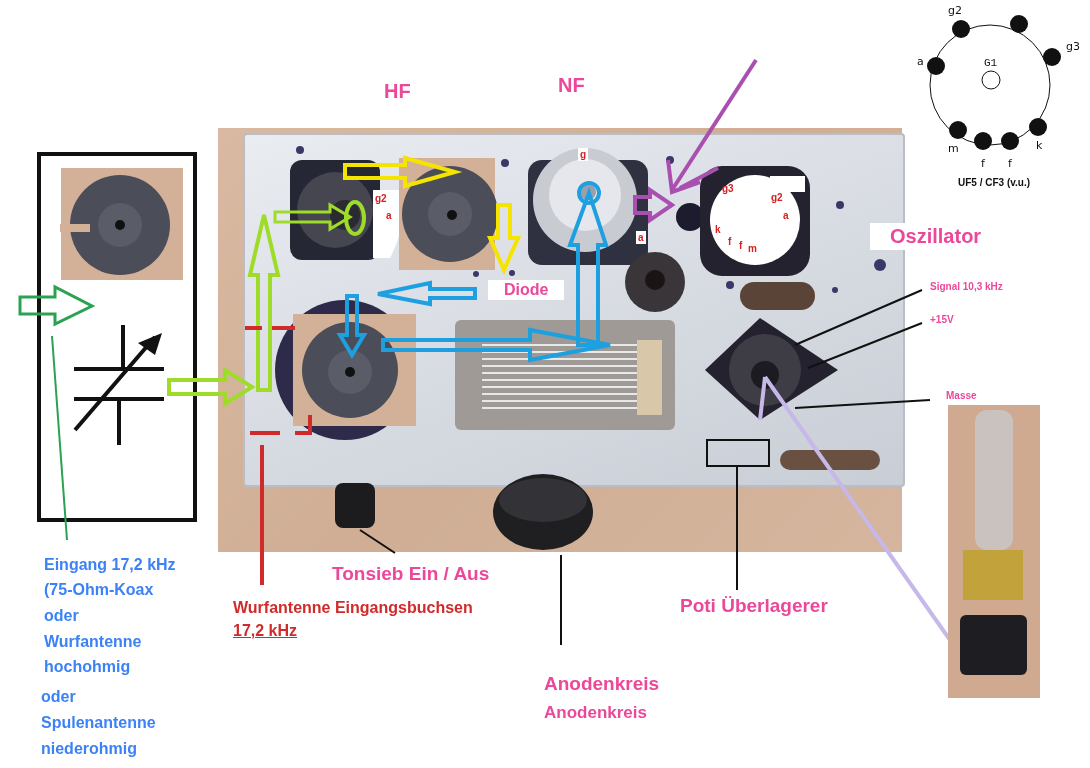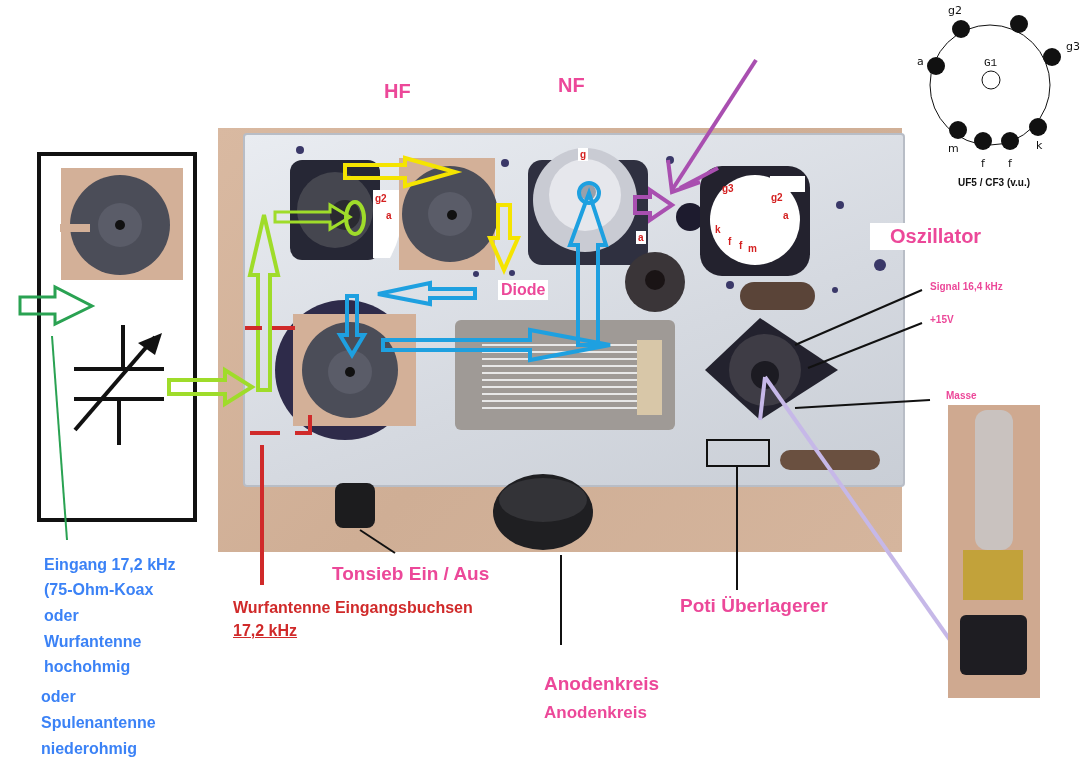--- a/index.html
+++ b/index.html
@@ -175,7 +175,7 @@
 <div class="abs lbl black" style="left:384px;top:80px;font-size:20px;">HF</div>
 <div class="abs lbl black" style="left:558px;top:74px;font-size:20px;">NF</div>
 <div class="abs lbl black whitebox" style="left:870px;top:199px;font-size:20px;padding:2px 20px;margin-top:24px;">Oszillator</div>
-<div class="abs lbl black whitebox" style="left:498px;top:280px;font-size:16px;padding:1px 3px;">Diode</div>
+<div class="abs lbl black whitebox" style="left:488px;top:280px;font-size:16px;padding:1px 16px;">Diode</div>
 
 <div class="abs" style="left:948px;top:4px;font-size:11px;color:#111;">g2</div>
 <div class="abs" style="left:1066px;top:40px;font-size:11px;color:#111;">g3</div>

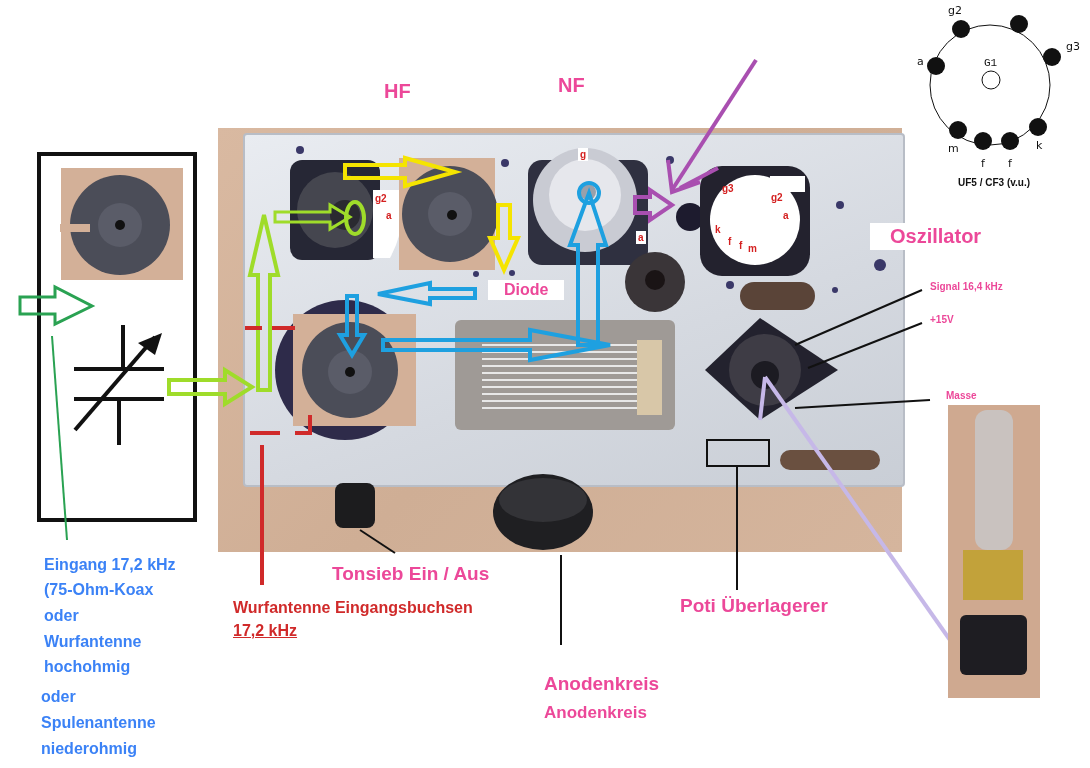--- a/index.html
+++ b/index.html
@@ -201,7 +201,7 @@
 <div class="abs pin" style="left:739px;top:240px;">f</div>
 <div class="abs pin" style="left:748px;top:243px;">m</div>
 
-<div class="abs lbl black" style="left:930px;top:281px;font-size:10px;">Signal 16,4 kHz</div>
+<div class="abs lbl black" style="left:930px;top:281px;font-size:10px;">Signal 10,3 kHz</div>
 <div class="abs lbl black" style="left:930px;top:314px;font-size:10px;">+15V</div>
 <div class="abs lbl black" style="left:938px;top:390px;font-size:10px;margin-left:8px;">Masse</div>
 

